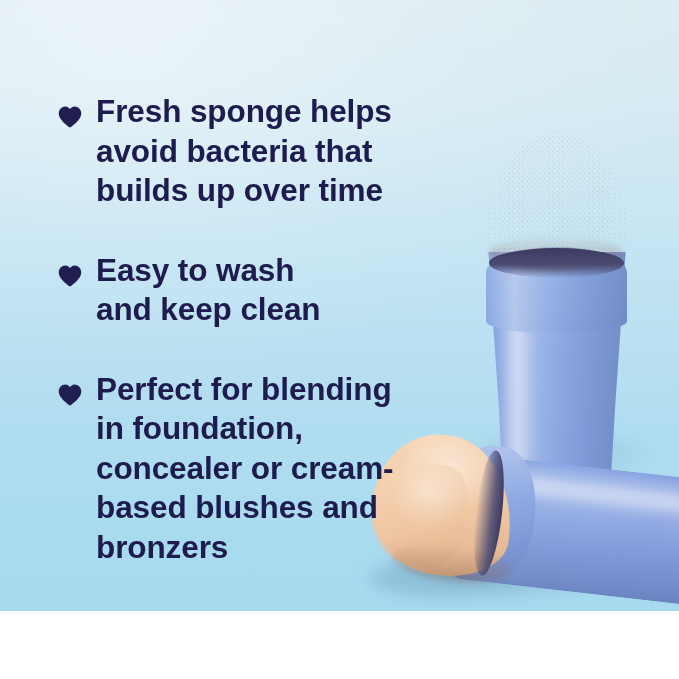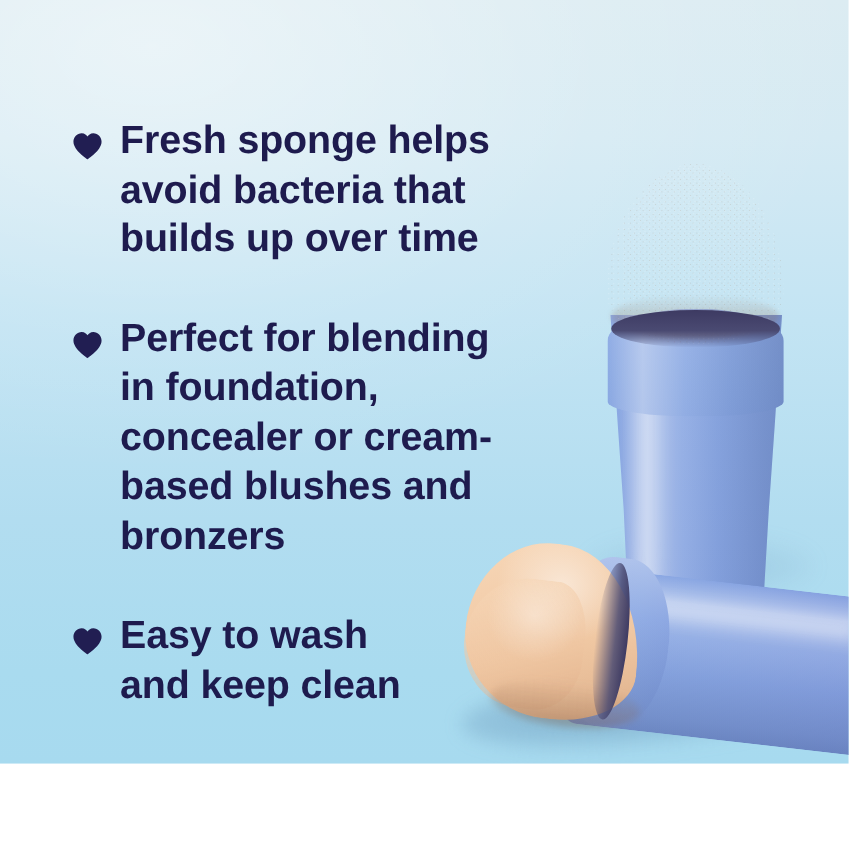--- a/index.html
+++ b/index.html
@@ -375,11 +375,8 @@
           <path d="M16 29C16 29 1 19.5 1 10.2C1 4.9 4.9 1 9.8 1C13 1 15.1 3.1 16 4.7C16.9 3.1 19 1 22.2 1C27.1 1 31 4.9 31 10.2C31 19.5 16 29 16 29Z" fill="#211e52"></path>
         </svg>
       </span>
-      <div class="btext">Perfect for blending
-in foundation,
-concealer or cream-
-based blushes and
-bronzers</div>
+      <div class="btext">Easy to wash
+and keep clean</div>
     </div>
 
     <div class="bullet">
@@ -388,8 +385,11 @@
           <path d="M16 29C16 29 1 19.5 1 10.2C1 4.9 4.9 1 9.8 1C13 1 15.1 3.1 16 4.7C16.9 3.1 19 1 22.2 1C27.1 1 31 4.9 31 10.2C31 19.5 16 29 16 29Z" fill="#211e52"></path>
         </svg>
       </span>
-      <div class="btext">Easy to wash
-and keep clean</div>
+      <div class="btext">Perfect for blending
+in foundation,
+concealer or cream-
+based blushes and
+bronzers</div>
     </div>
 
   </div>

